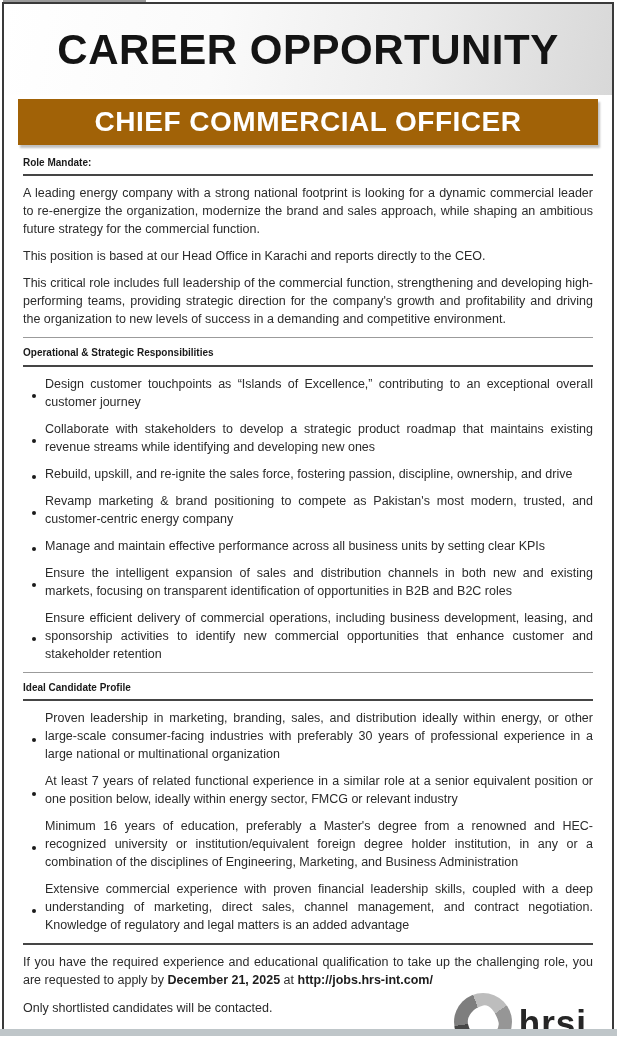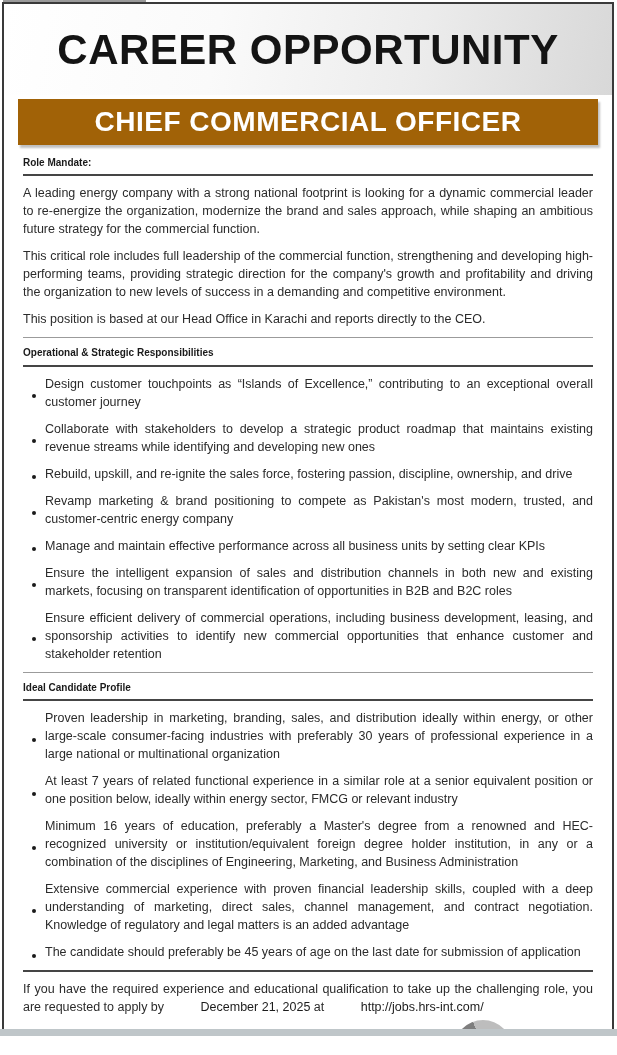--- a/index.html
+++ b/index.html
@@ -174,8 +174,8 @@
         <h3 class="sec-heading">Role Mandate:</h3>
         <div class="rule dark"></div>
         <p class="body-p">A leading energy company with a strong national footprint is looking for a dynamic commercial leader to re-energize the organization, modernize the brand and sales approach, while shaping an ambitious future strategy for the commercial function.</p>
+        <p class="body-p">This position is based at our Head Office in Karachi and reports directly to the CEO.</p>
         <p class="body-p">This critical role includes full leadership of the commercial function, strengthening and developing high-performing teams, providing strategic direction for the company's growth and profitability and driving the organization to new levels of success in a demanding and competitive environment.</p>
-        <p class="body-p">This position is based at our Head Office in Karachi and reports directly to the CEO.</p>
       </section>
 
       <div class="rule light"></div>

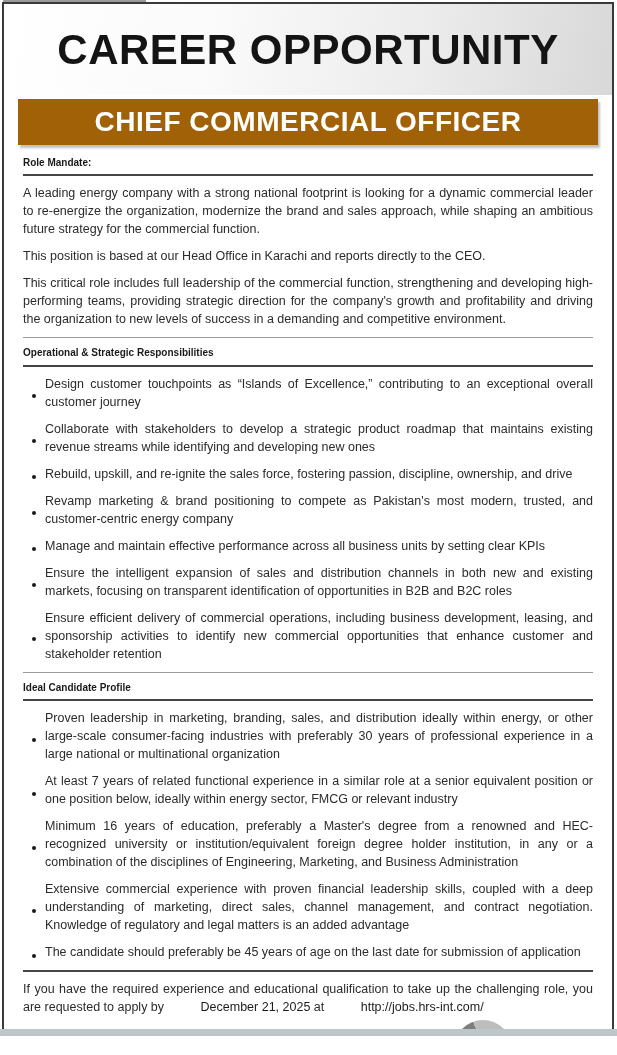--- a/index.html
+++ b/index.html
@@ -237,10 +237,6 @@
               <span class="dot"></span>
               <span class="btext">Extensive commercial experience with proven financial leadership skills, coupled with a deep understanding of marketing, direct sales, channel management, and contract negotiation. Knowledge of regulatory and legal matters is an added advantage</span>
             </li>
-          <li>
-              <span class="dot"></span>
-              <span class="btext">The candidate should preferably be 45 years of age on the last date for submission of application</span>
-            </li>
         </ul>
       </section>
 

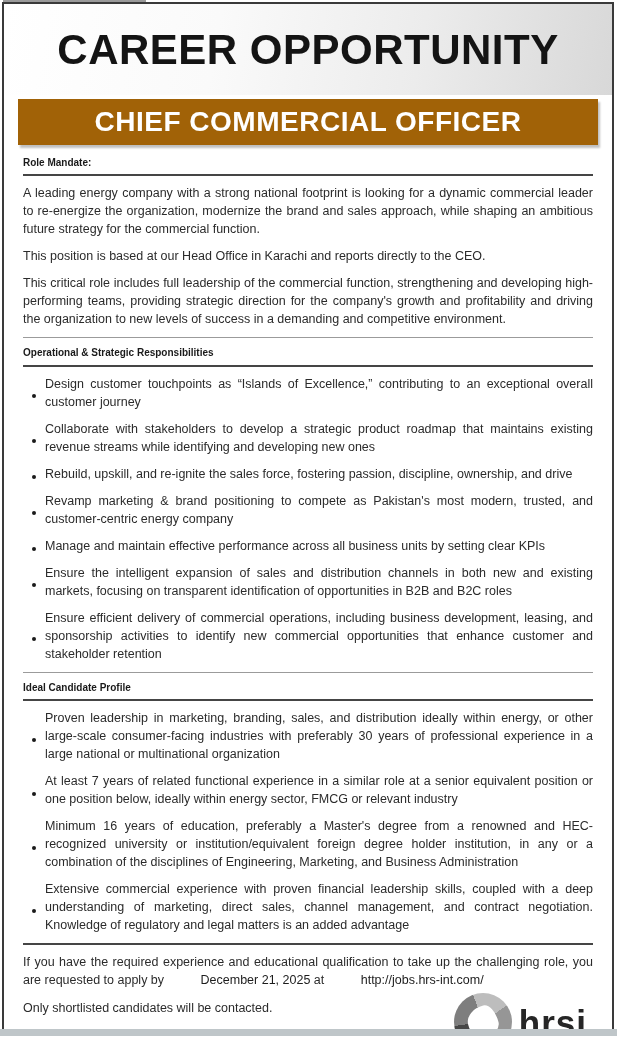--- a/index.html
+++ b/index.html
@@ -110,7 +110,7 @@
     margin-top: 8px;
     margin-bottom: 10px;
   }
-  .apply-p strong { font-weight: 400; color: #1c1c1c; margin-left: 33px; }
+  .apply-p strong { font-weight: 700; color: #1c1c1c; }
   .footer-row {
     display: flex;
     align-items: flex-start;

